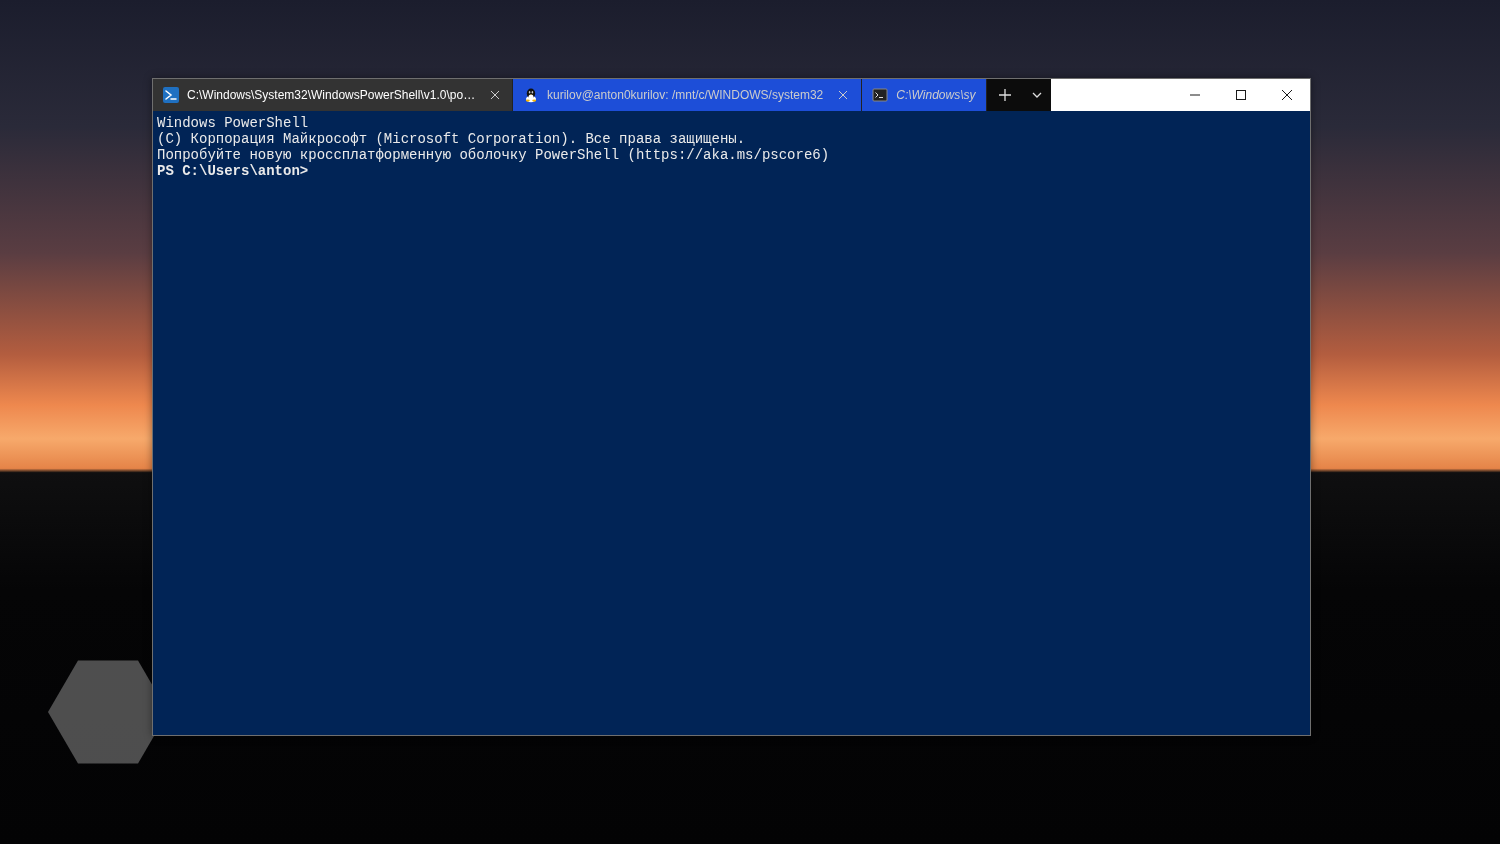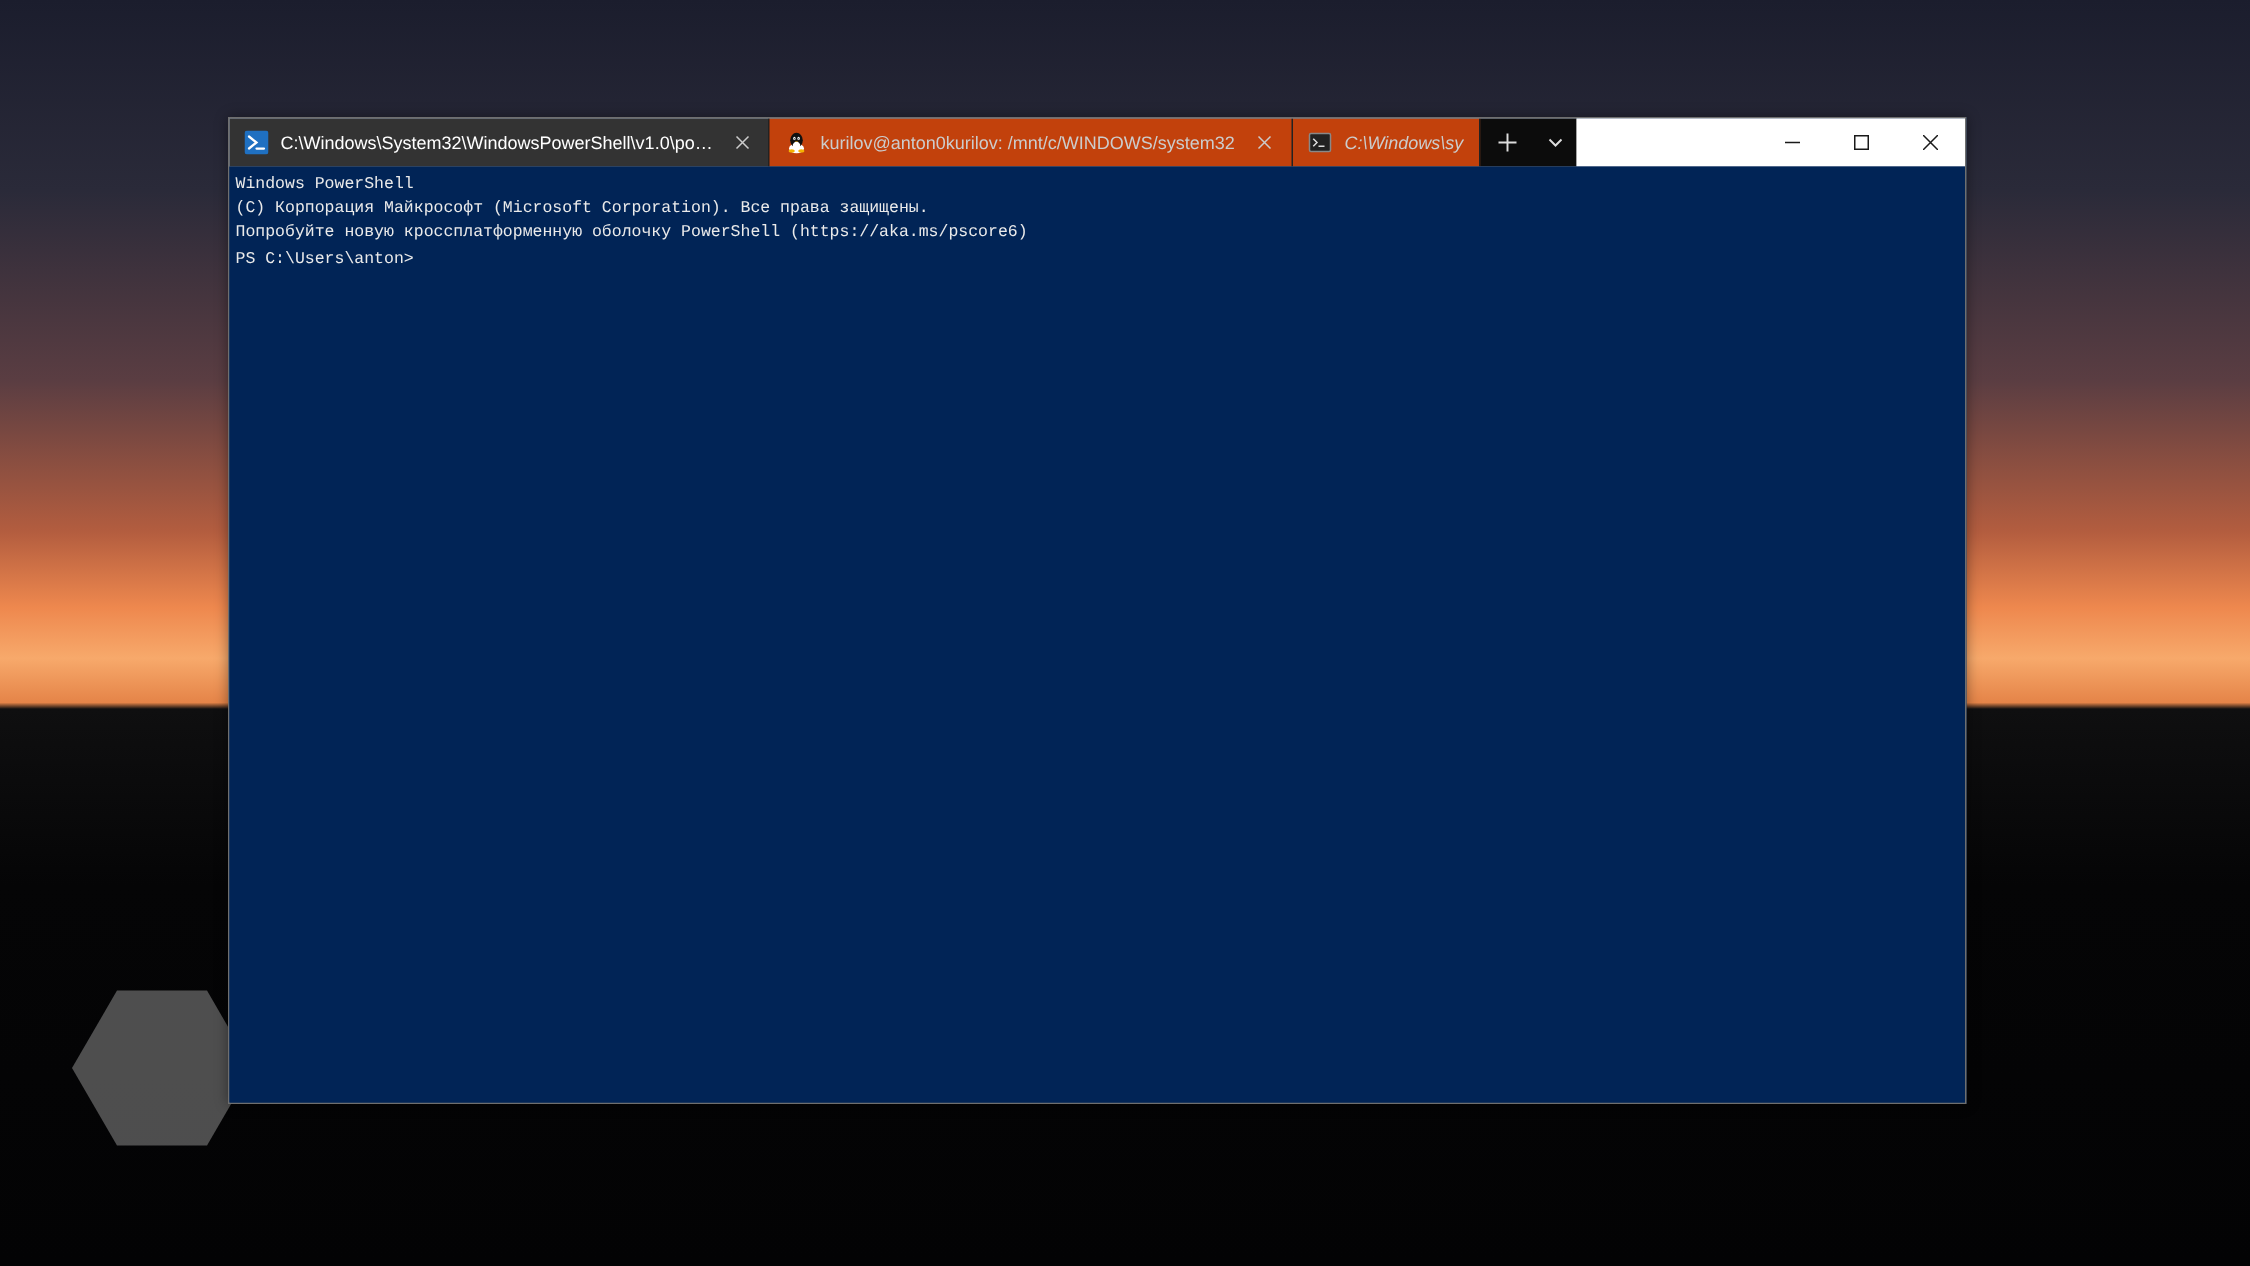--- a/index.html
+++ b/index.html
@@ -63,7 +63,7 @@
     color: #cccccc;
     font-size: 12px;
     max-width: 360px;
-    background: #c2410c;
+    background: #1d4ed8;
     border-right: 1px solid #222;
     cursor: default;
     white-space: nowrap;

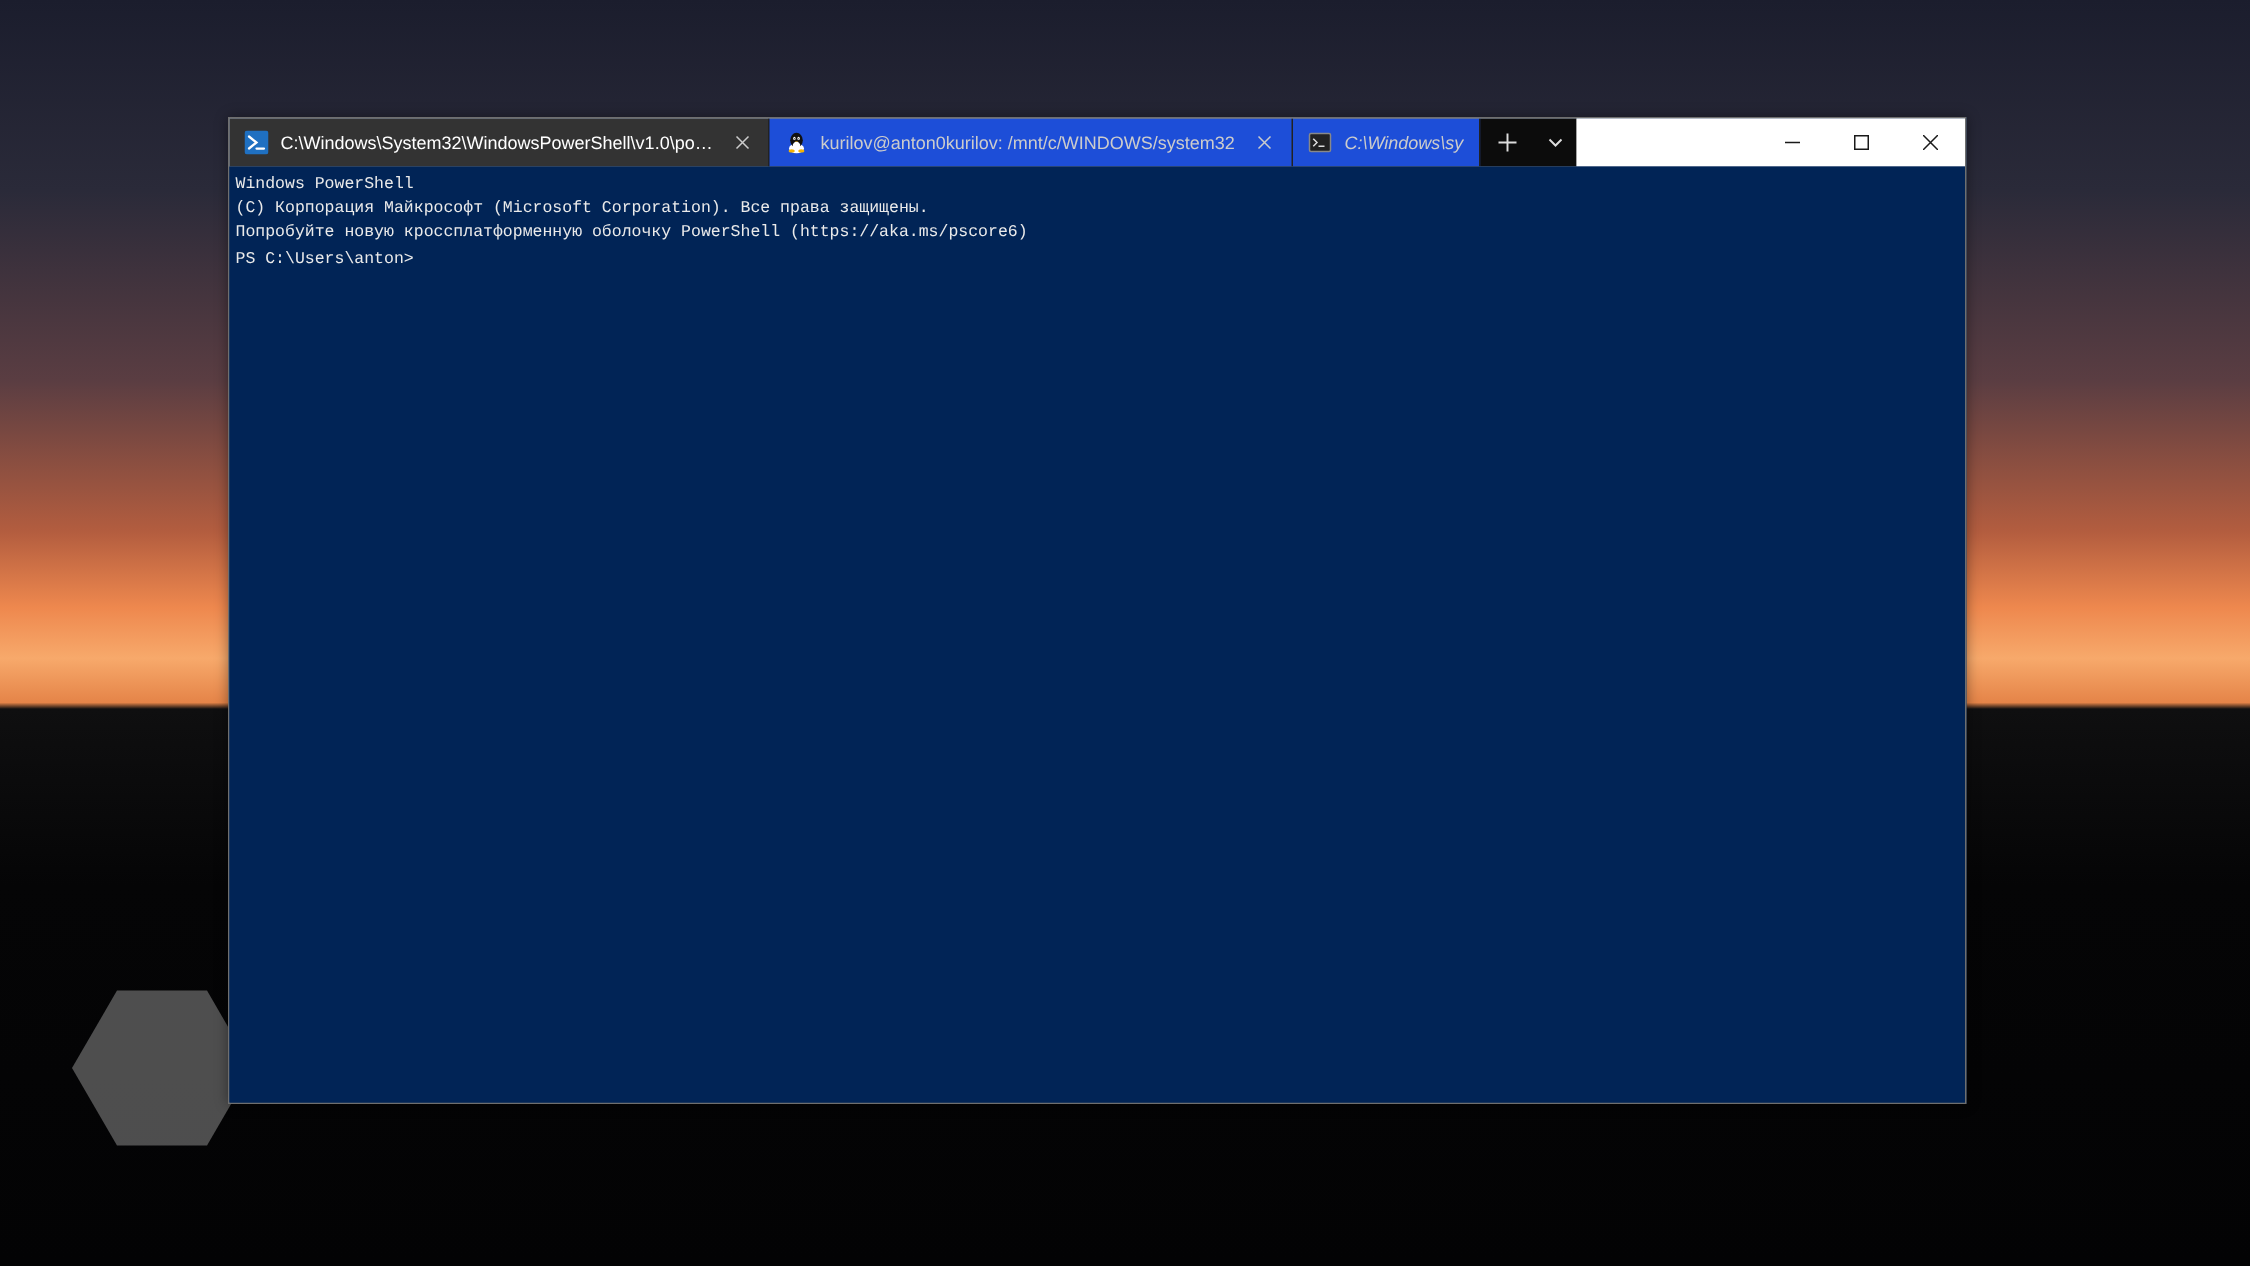--- a/index.html
+++ b/index.html
@@ -127,7 +127,7 @@
     padding: 4px 4px;
     color: #eaeaea;
     font-family: Consolas, "Courier New", monospace;
-    font-size: 11px;
+    font-size: 14px;
     line-height: 16px;
     white-space: pre;
     overflow: hidden;

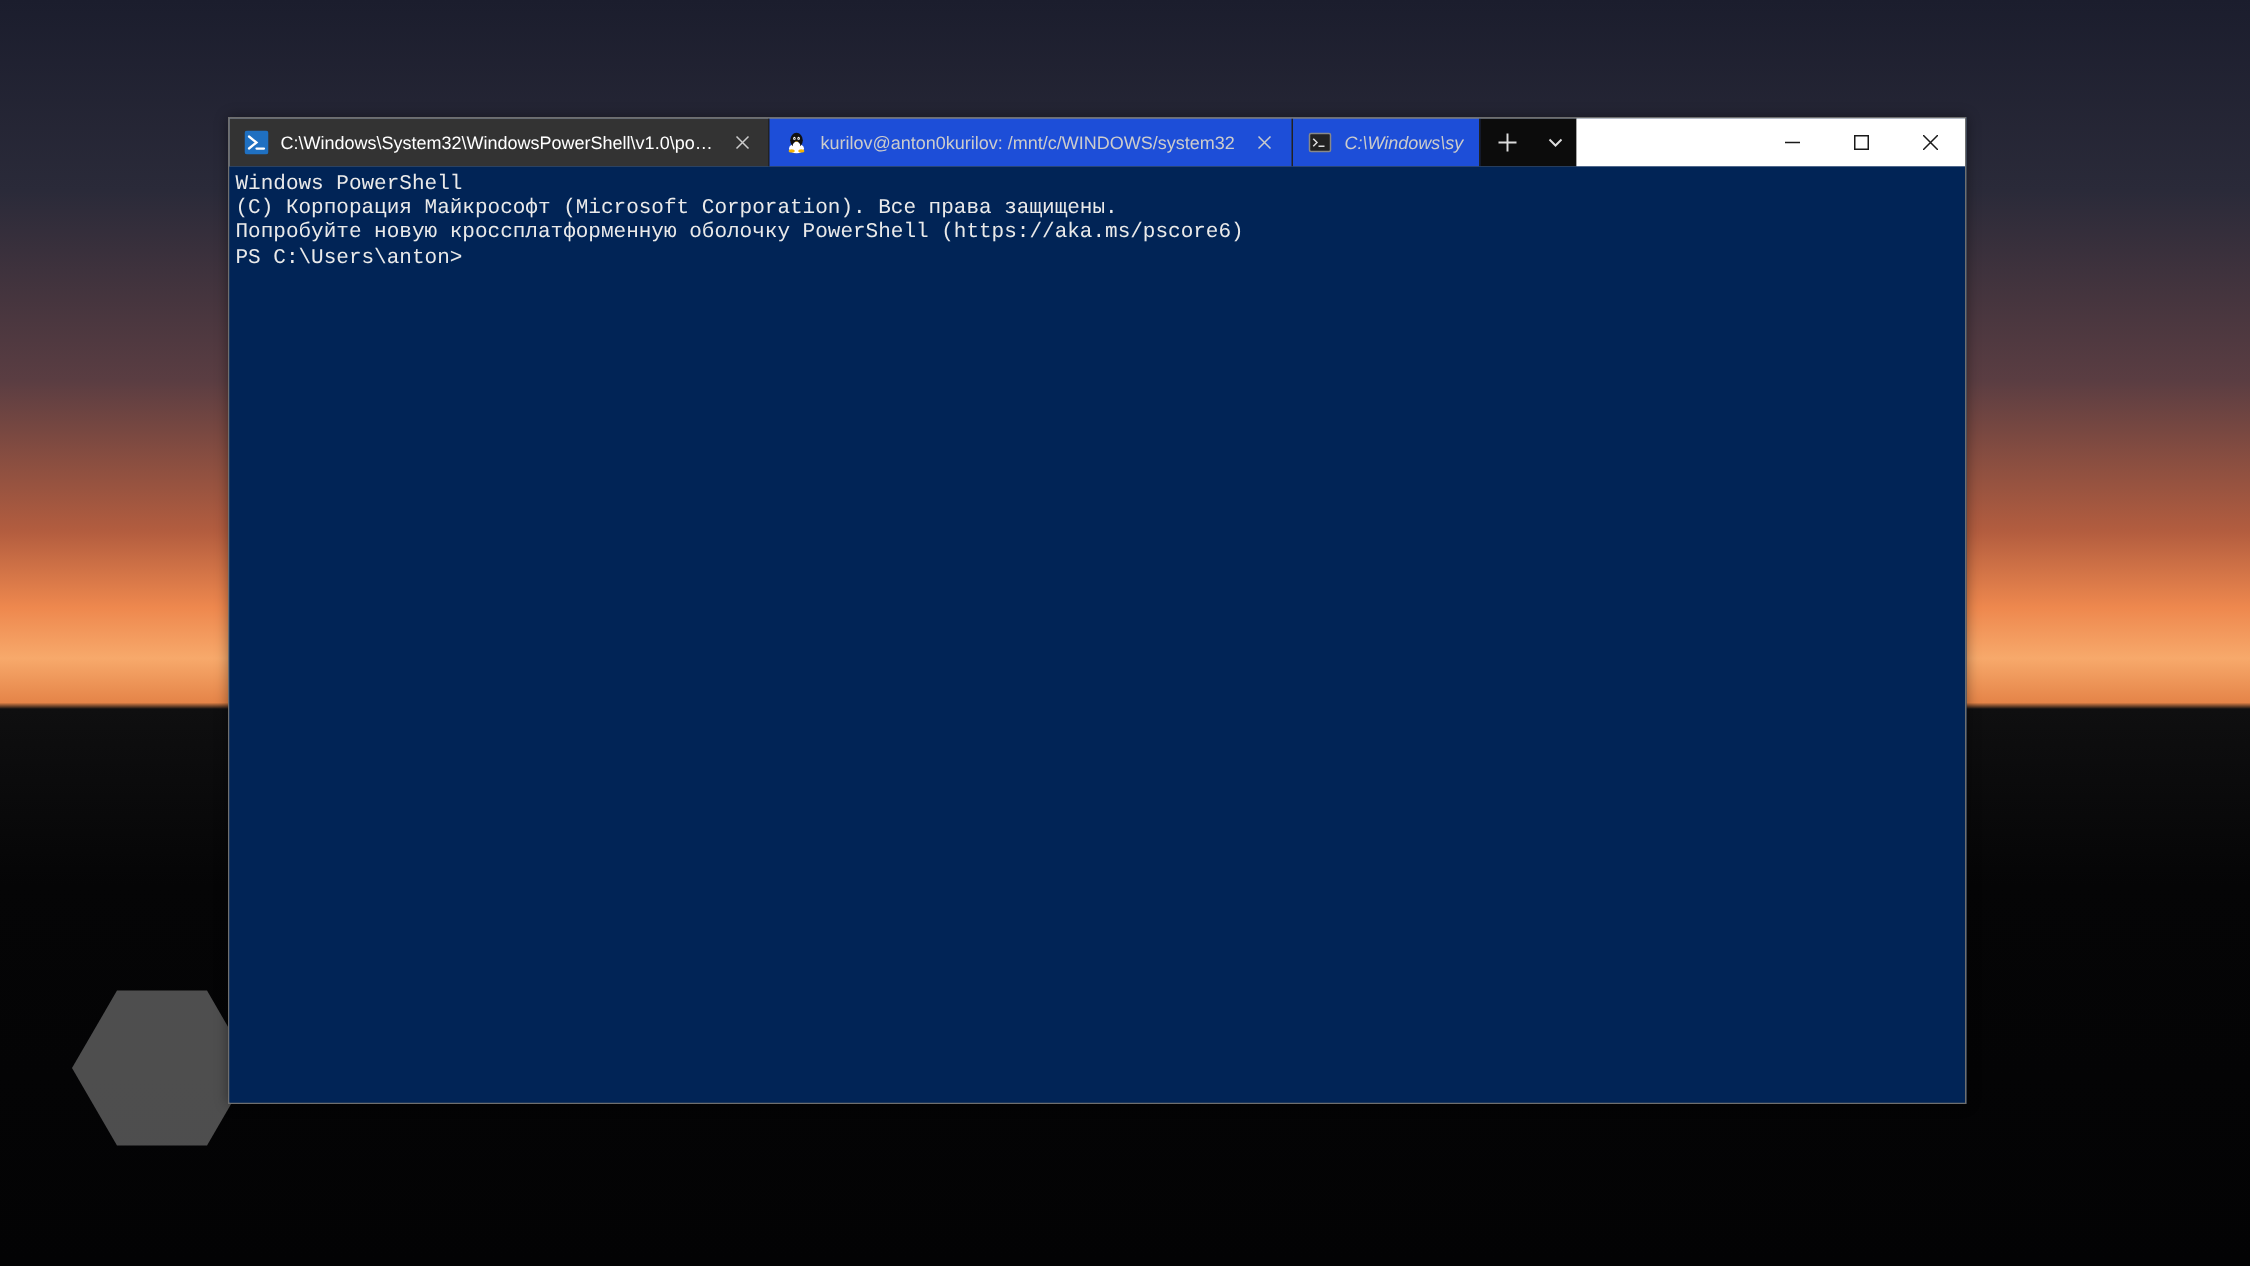--- a/index.html
+++ b/index.html
@@ -133,7 +133,7 @@
     overflow: hidden;
   }
   .terminal-line { display: block; }
-  .prompt-line { display: inline; }
+  .prompt-line { display: inline; font-weight: bold; }
   .cursor {
     display: inline-block;
     width: 1px;

